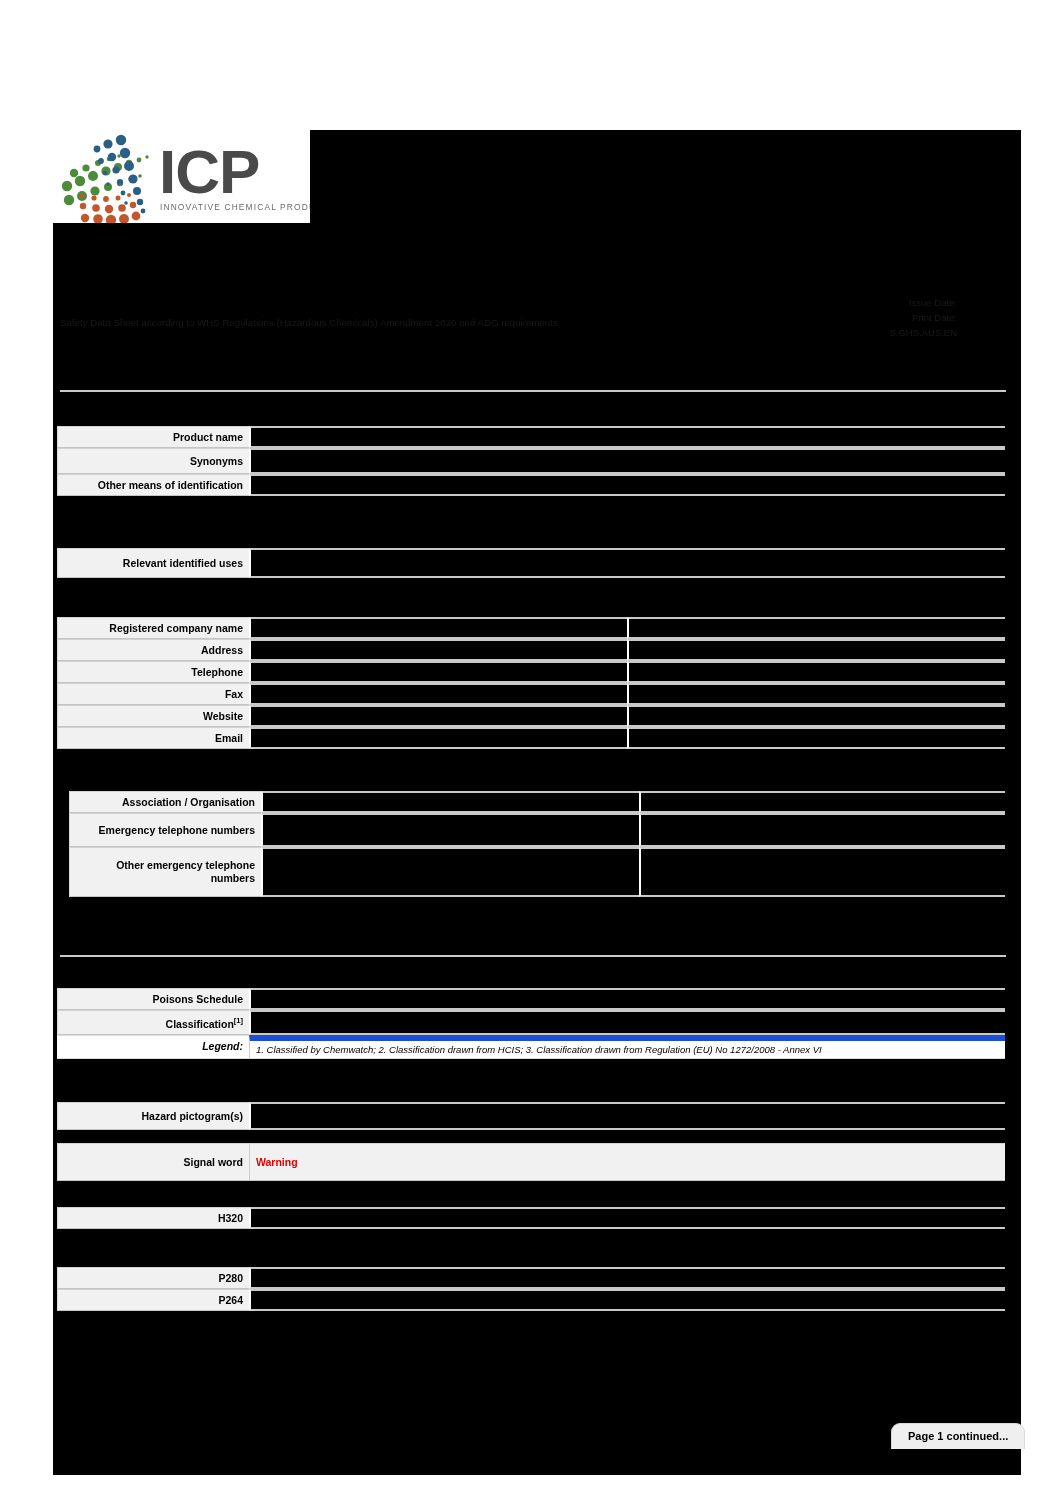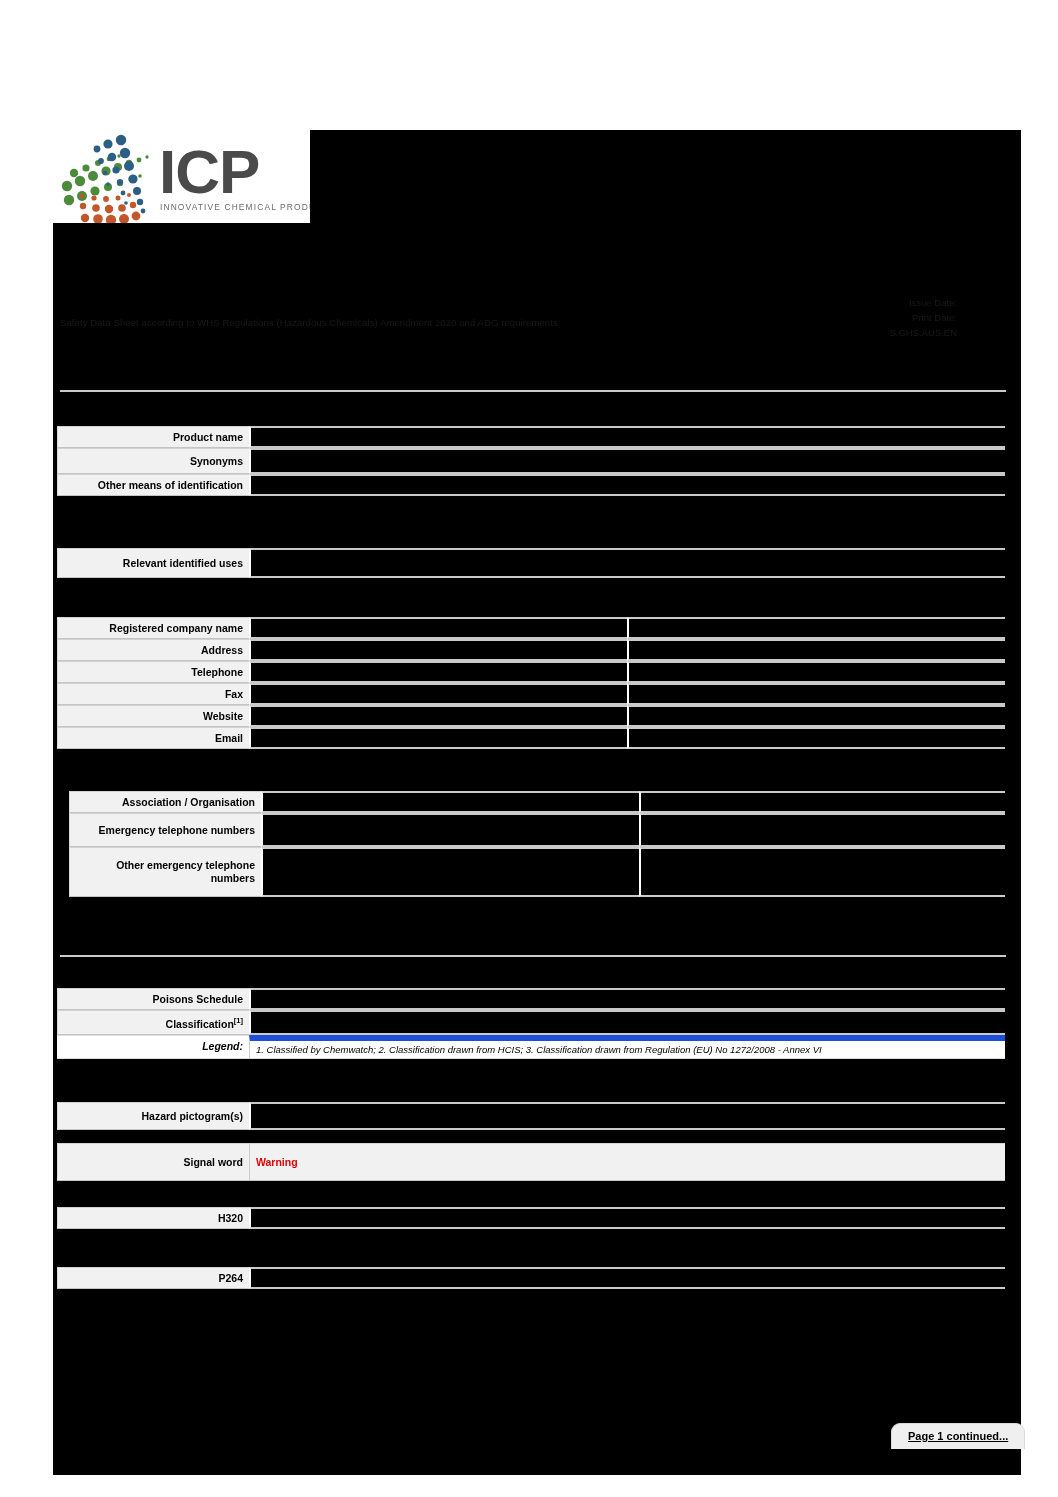--- a/index.html
+++ b/index.html
@@ -367,6 +367,10 @@
   <table class="tbl" style="top:1137px;">
     <tbody>
       <tr>
+        <td class="lbl">P280</td>
+        <td class="val"></td>
+      </tr>
+      <tr>
         <td class="lbl">P264</td>
         <td class="val"></td>
       </tr>

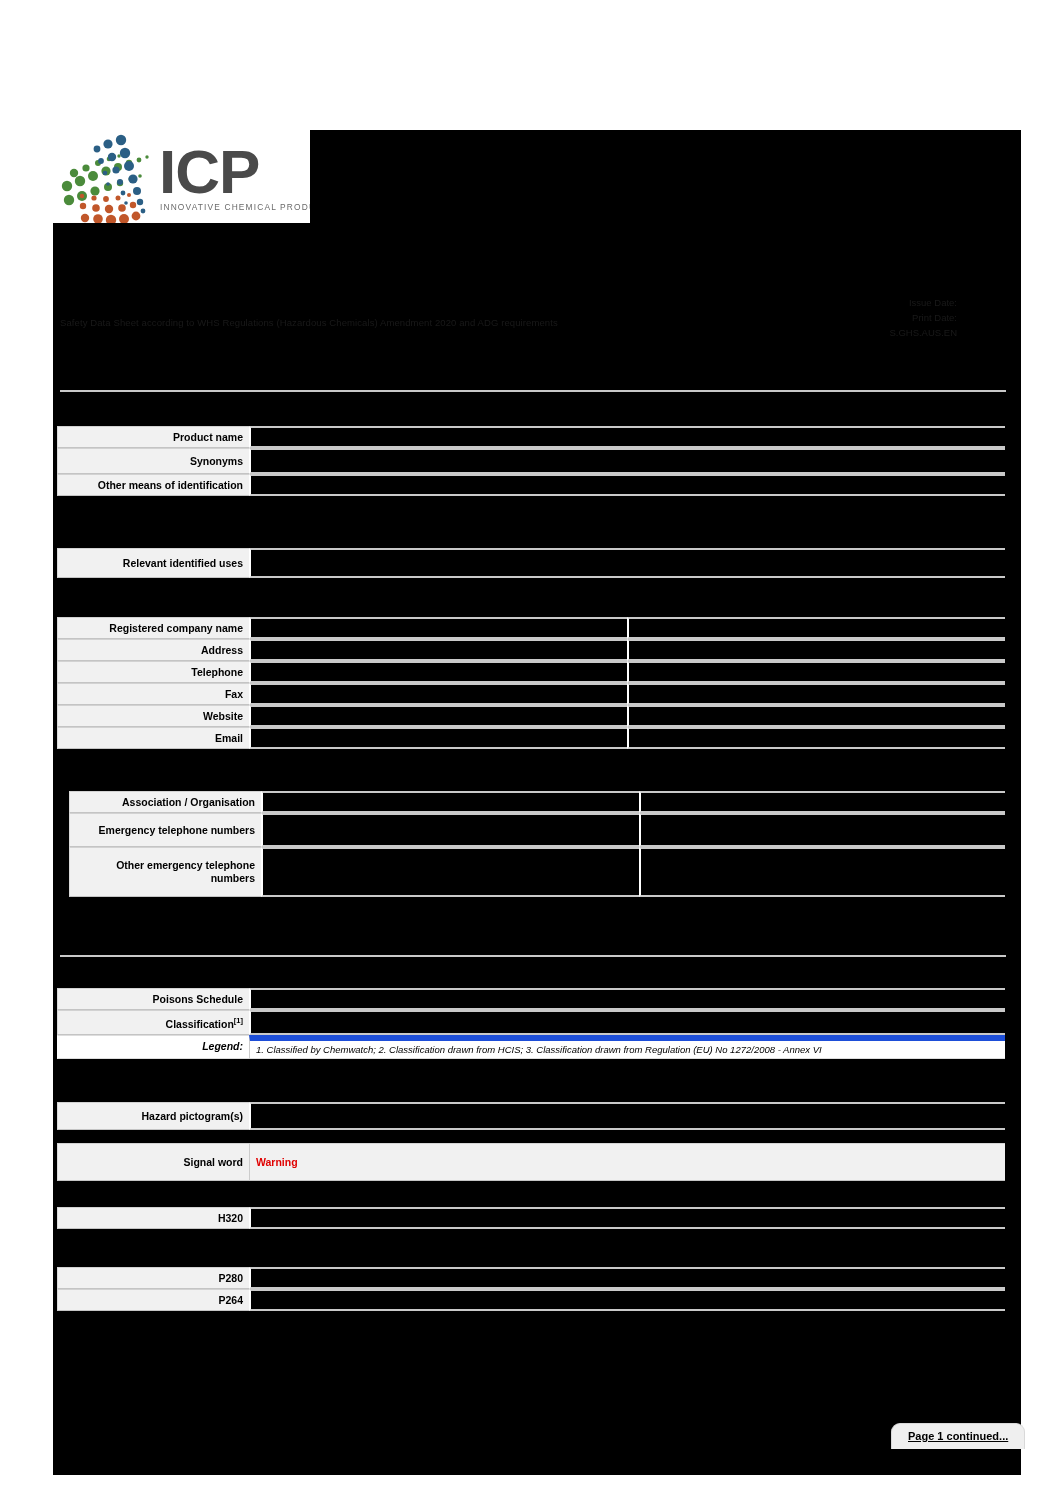--- a/index.html
+++ b/index.html
@@ -148,7 +148,6 @@
     font-weight: bold;
     color: #000000;
     white-space: nowrap;
-    text-decoration: underline;
   }
 </style>
 </head>

